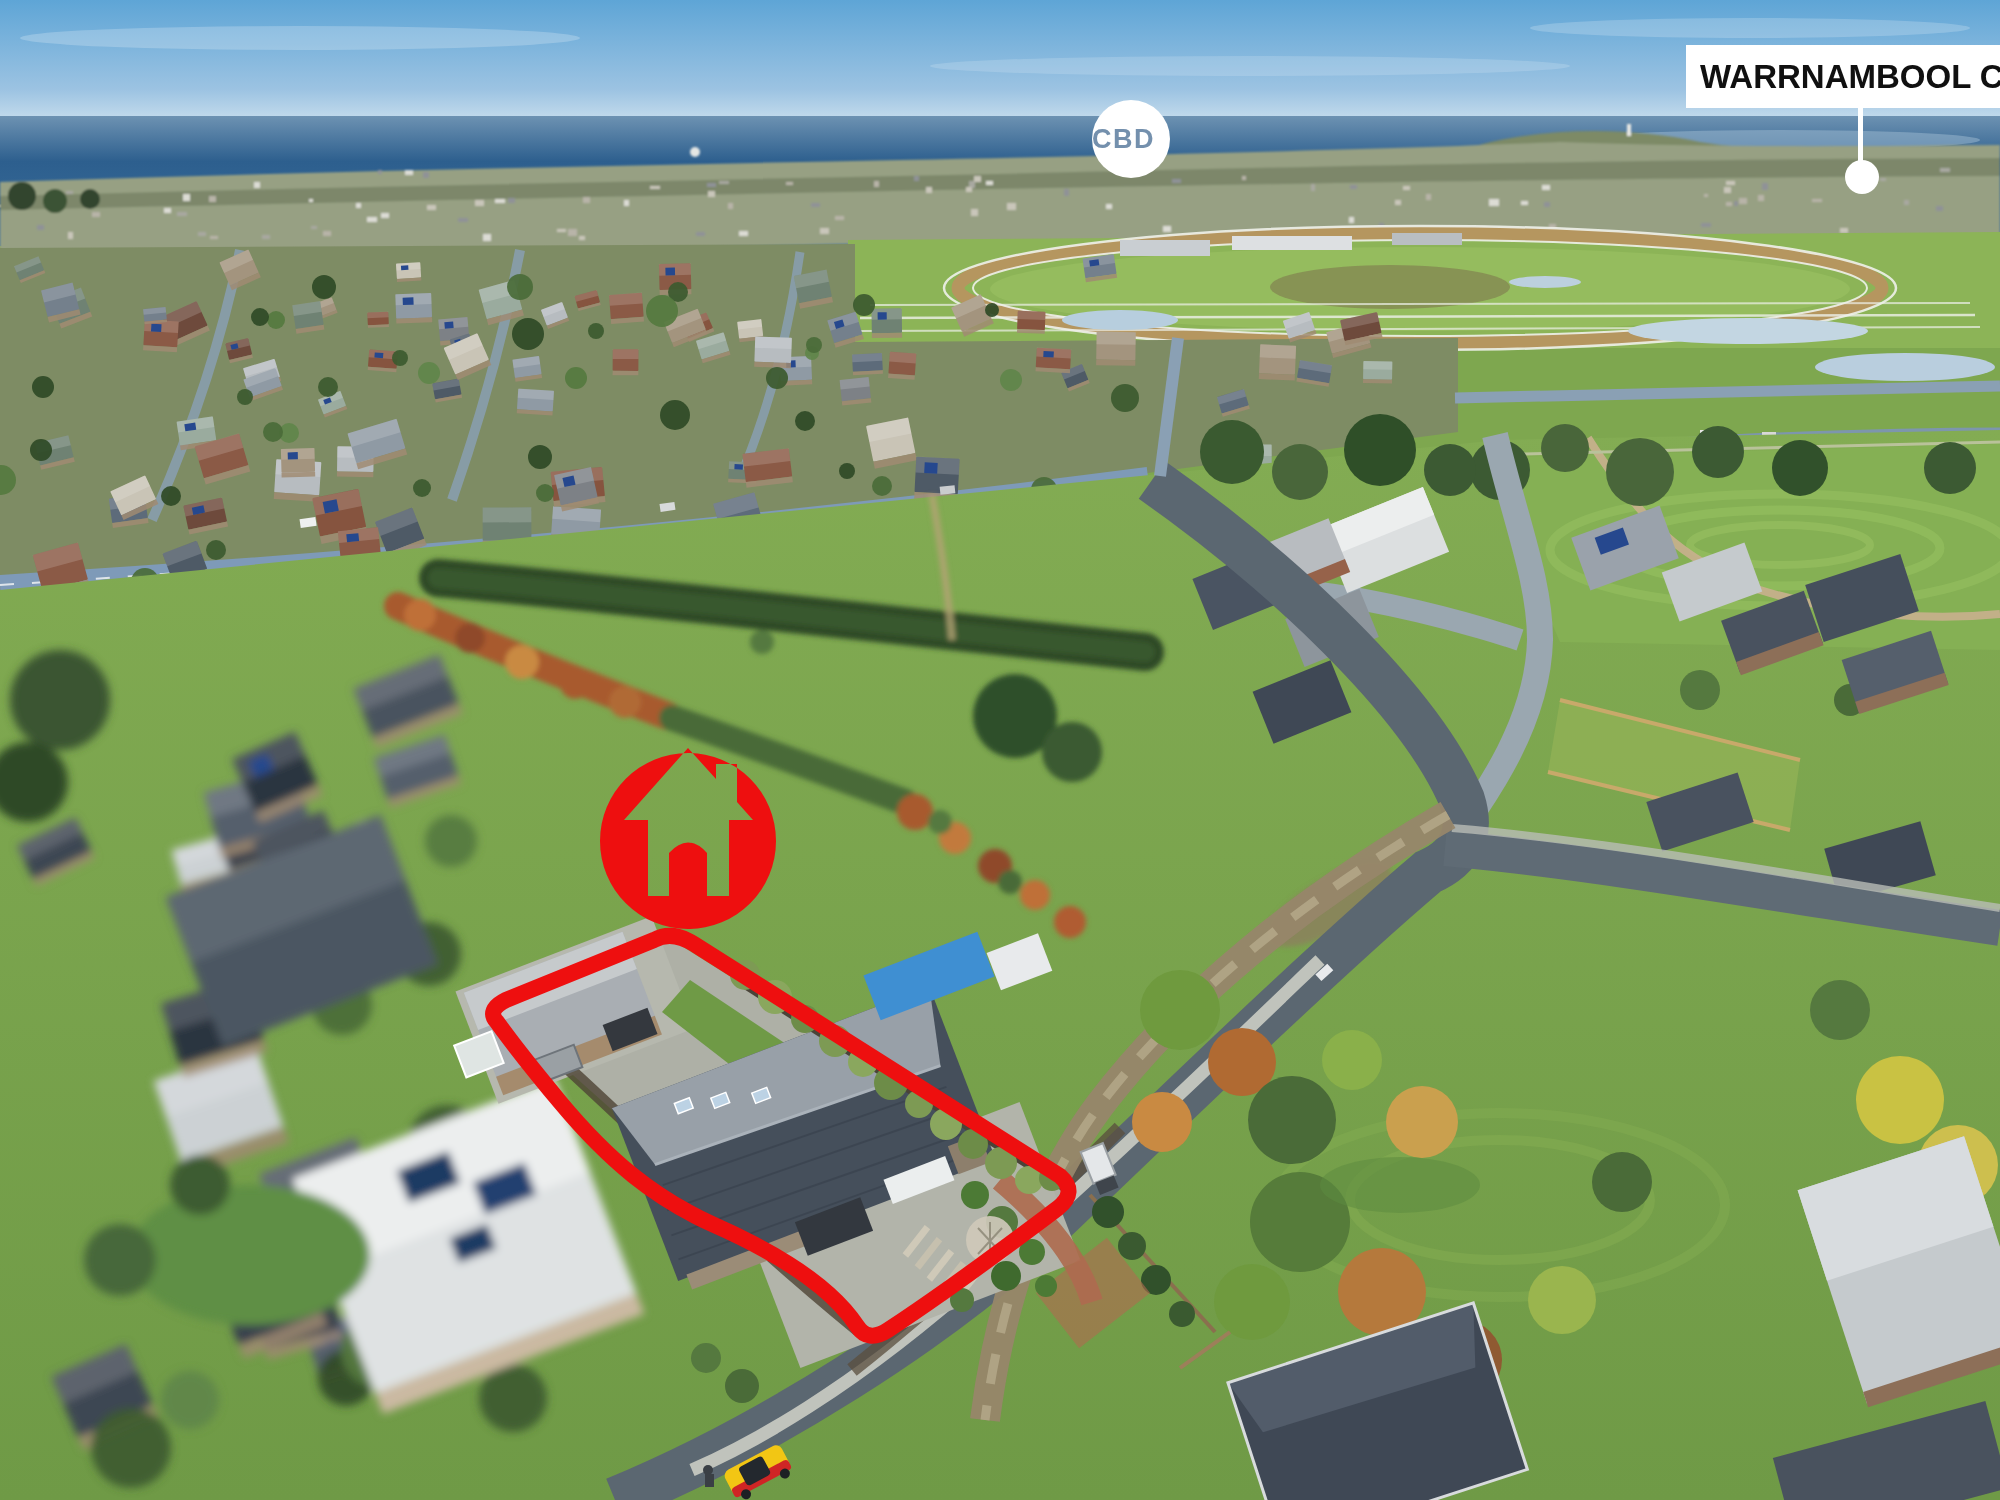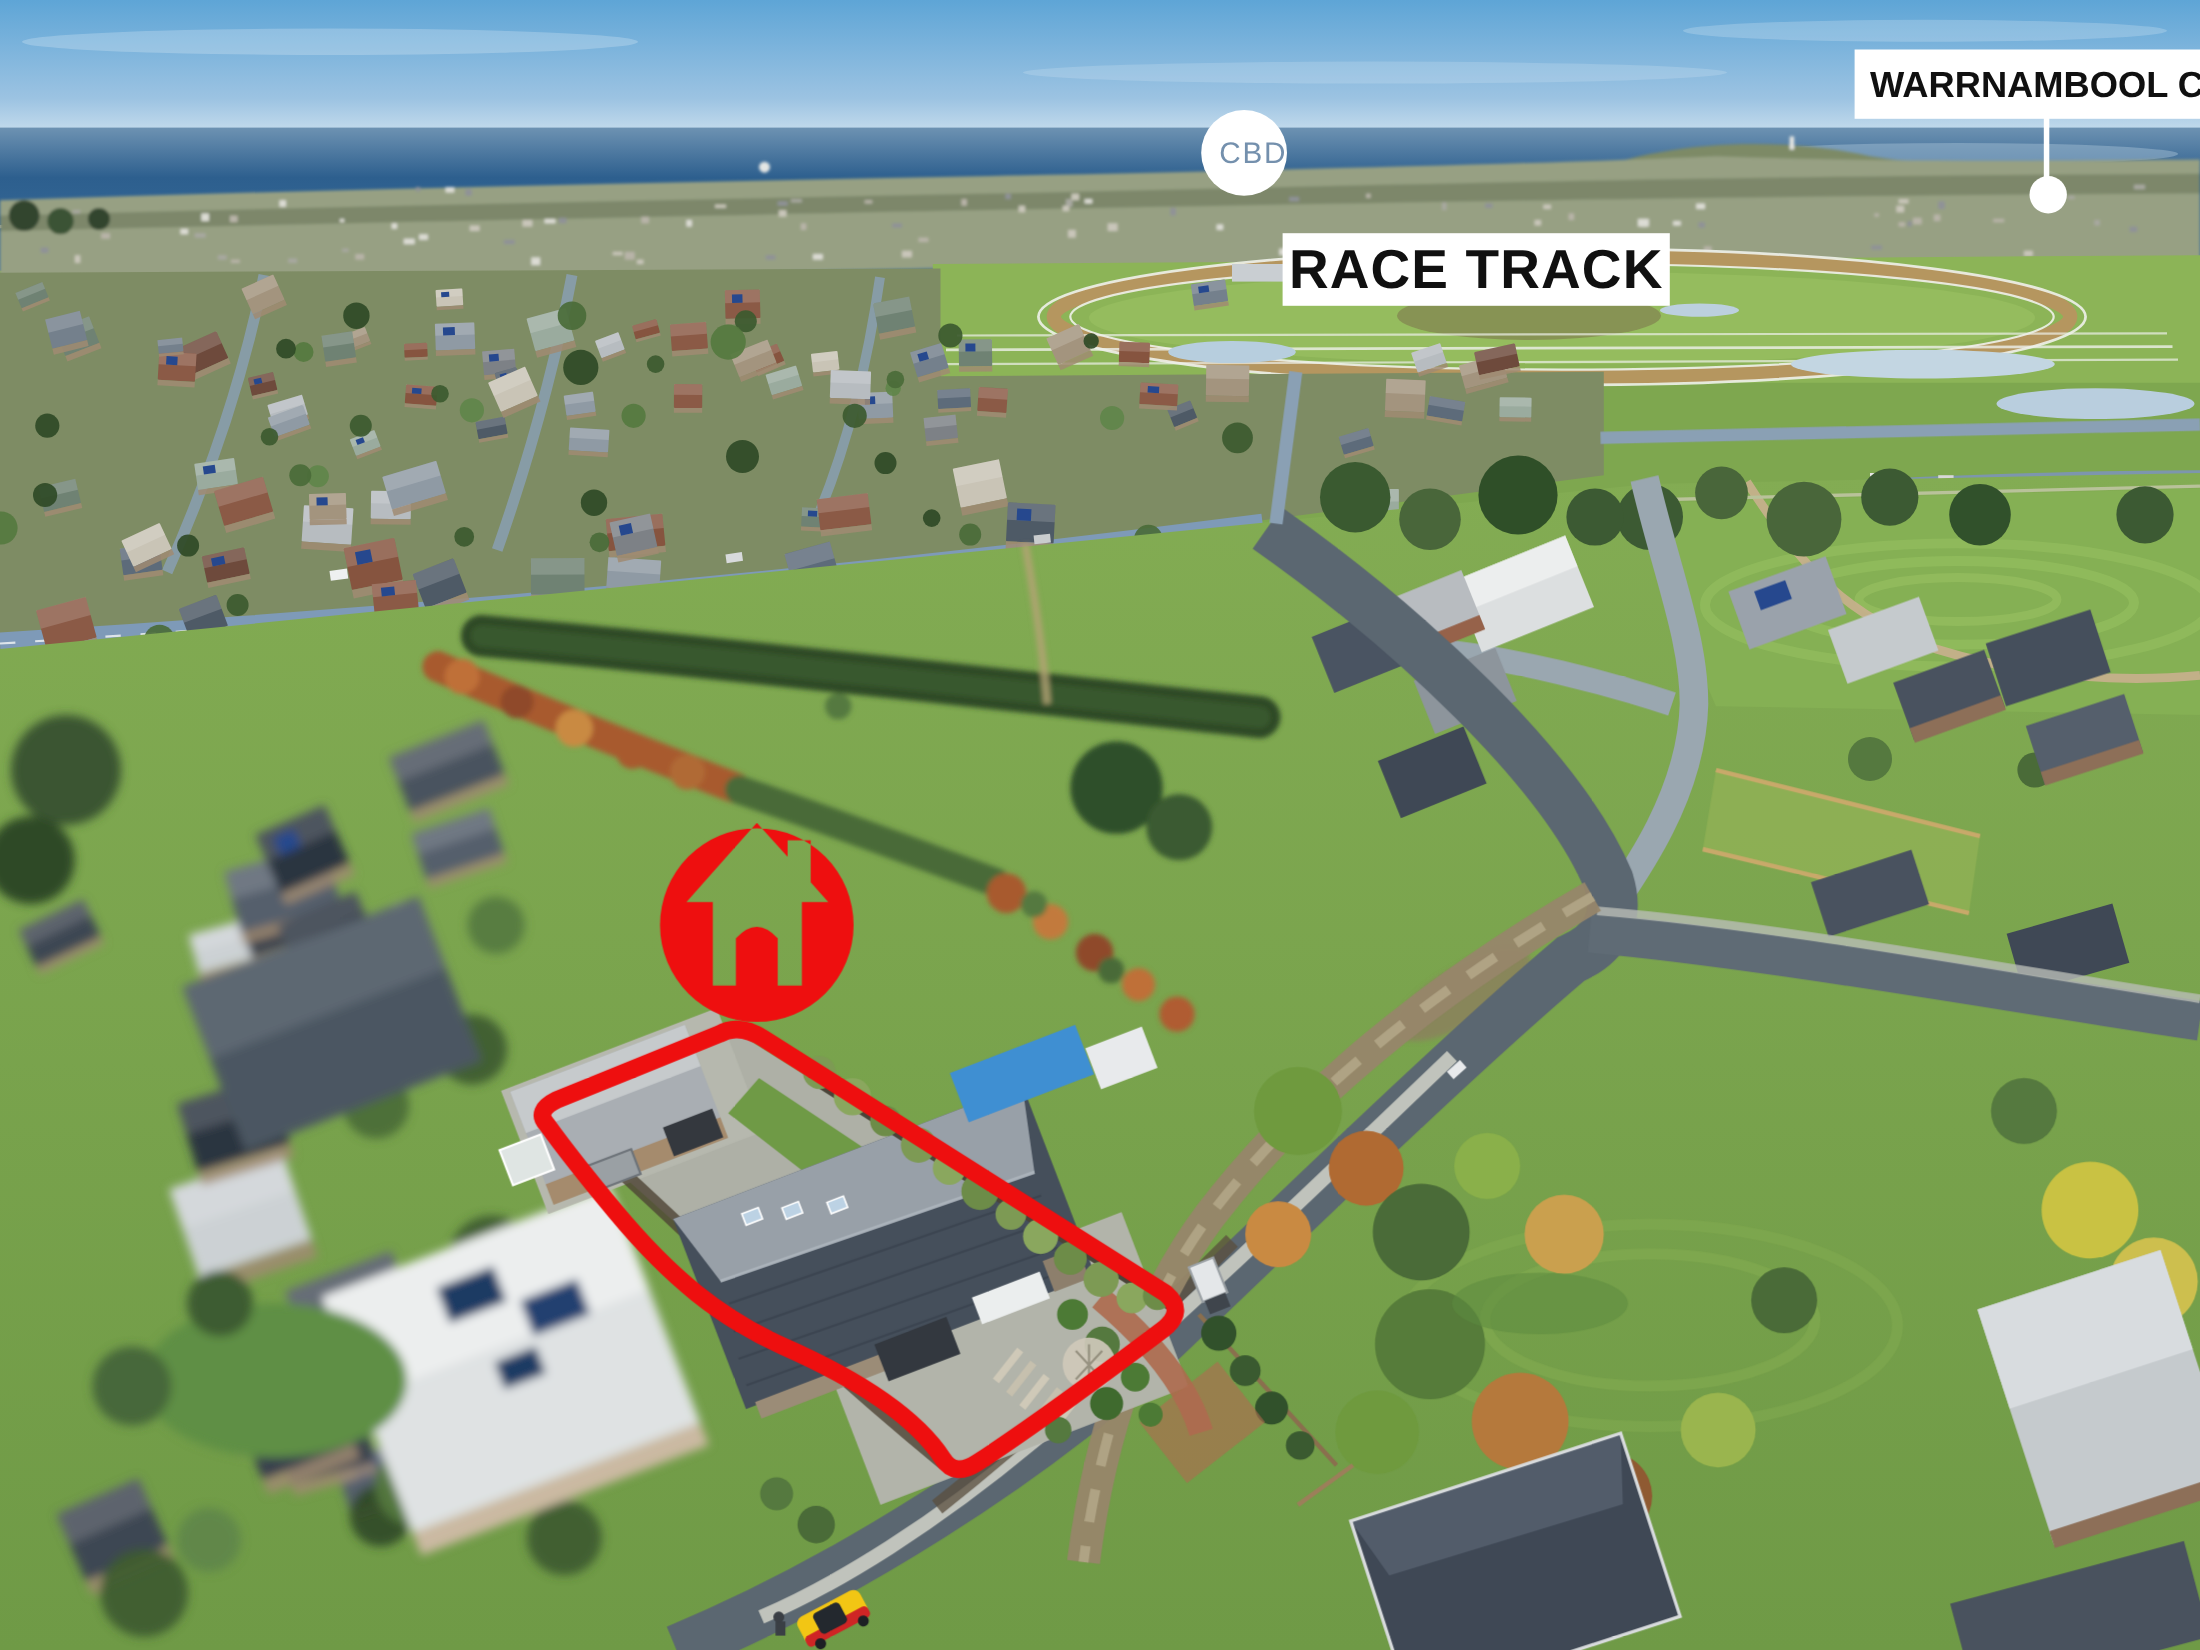--- a/index.html
+++ b/index.html
@@ -8,8 +8,8 @@
   #scene{position:absolute;left:0;top:0;width:100%;height:100%;display:block;}
   .overlay{position:absolute;z-index:10;}
   .cbd-badge{left:1092px;top:100px;width:78px;height:78px;border-radius:50%;
-    background:#ffffff;display:flex;align-items:center;justify-content:flex-end;
-    font-weight:400;font-size:27px;letter-spacing:1.5px;color:#7490ad;}
+    background:#ffffff;display:flex;align-items:center;justify-content:flex-start;
+    font-weight:700;font-size:27px;letter-spacing:1.5px;color:#7490ad;}
   .race-label{left:1166px;top:212px;width:352px;height:66px;background:#ffffff;
     display:flex;align-items:center;justify-content:center;
     font-weight:700;font-size:50px;letter-spacing:1px;color:#101010;}

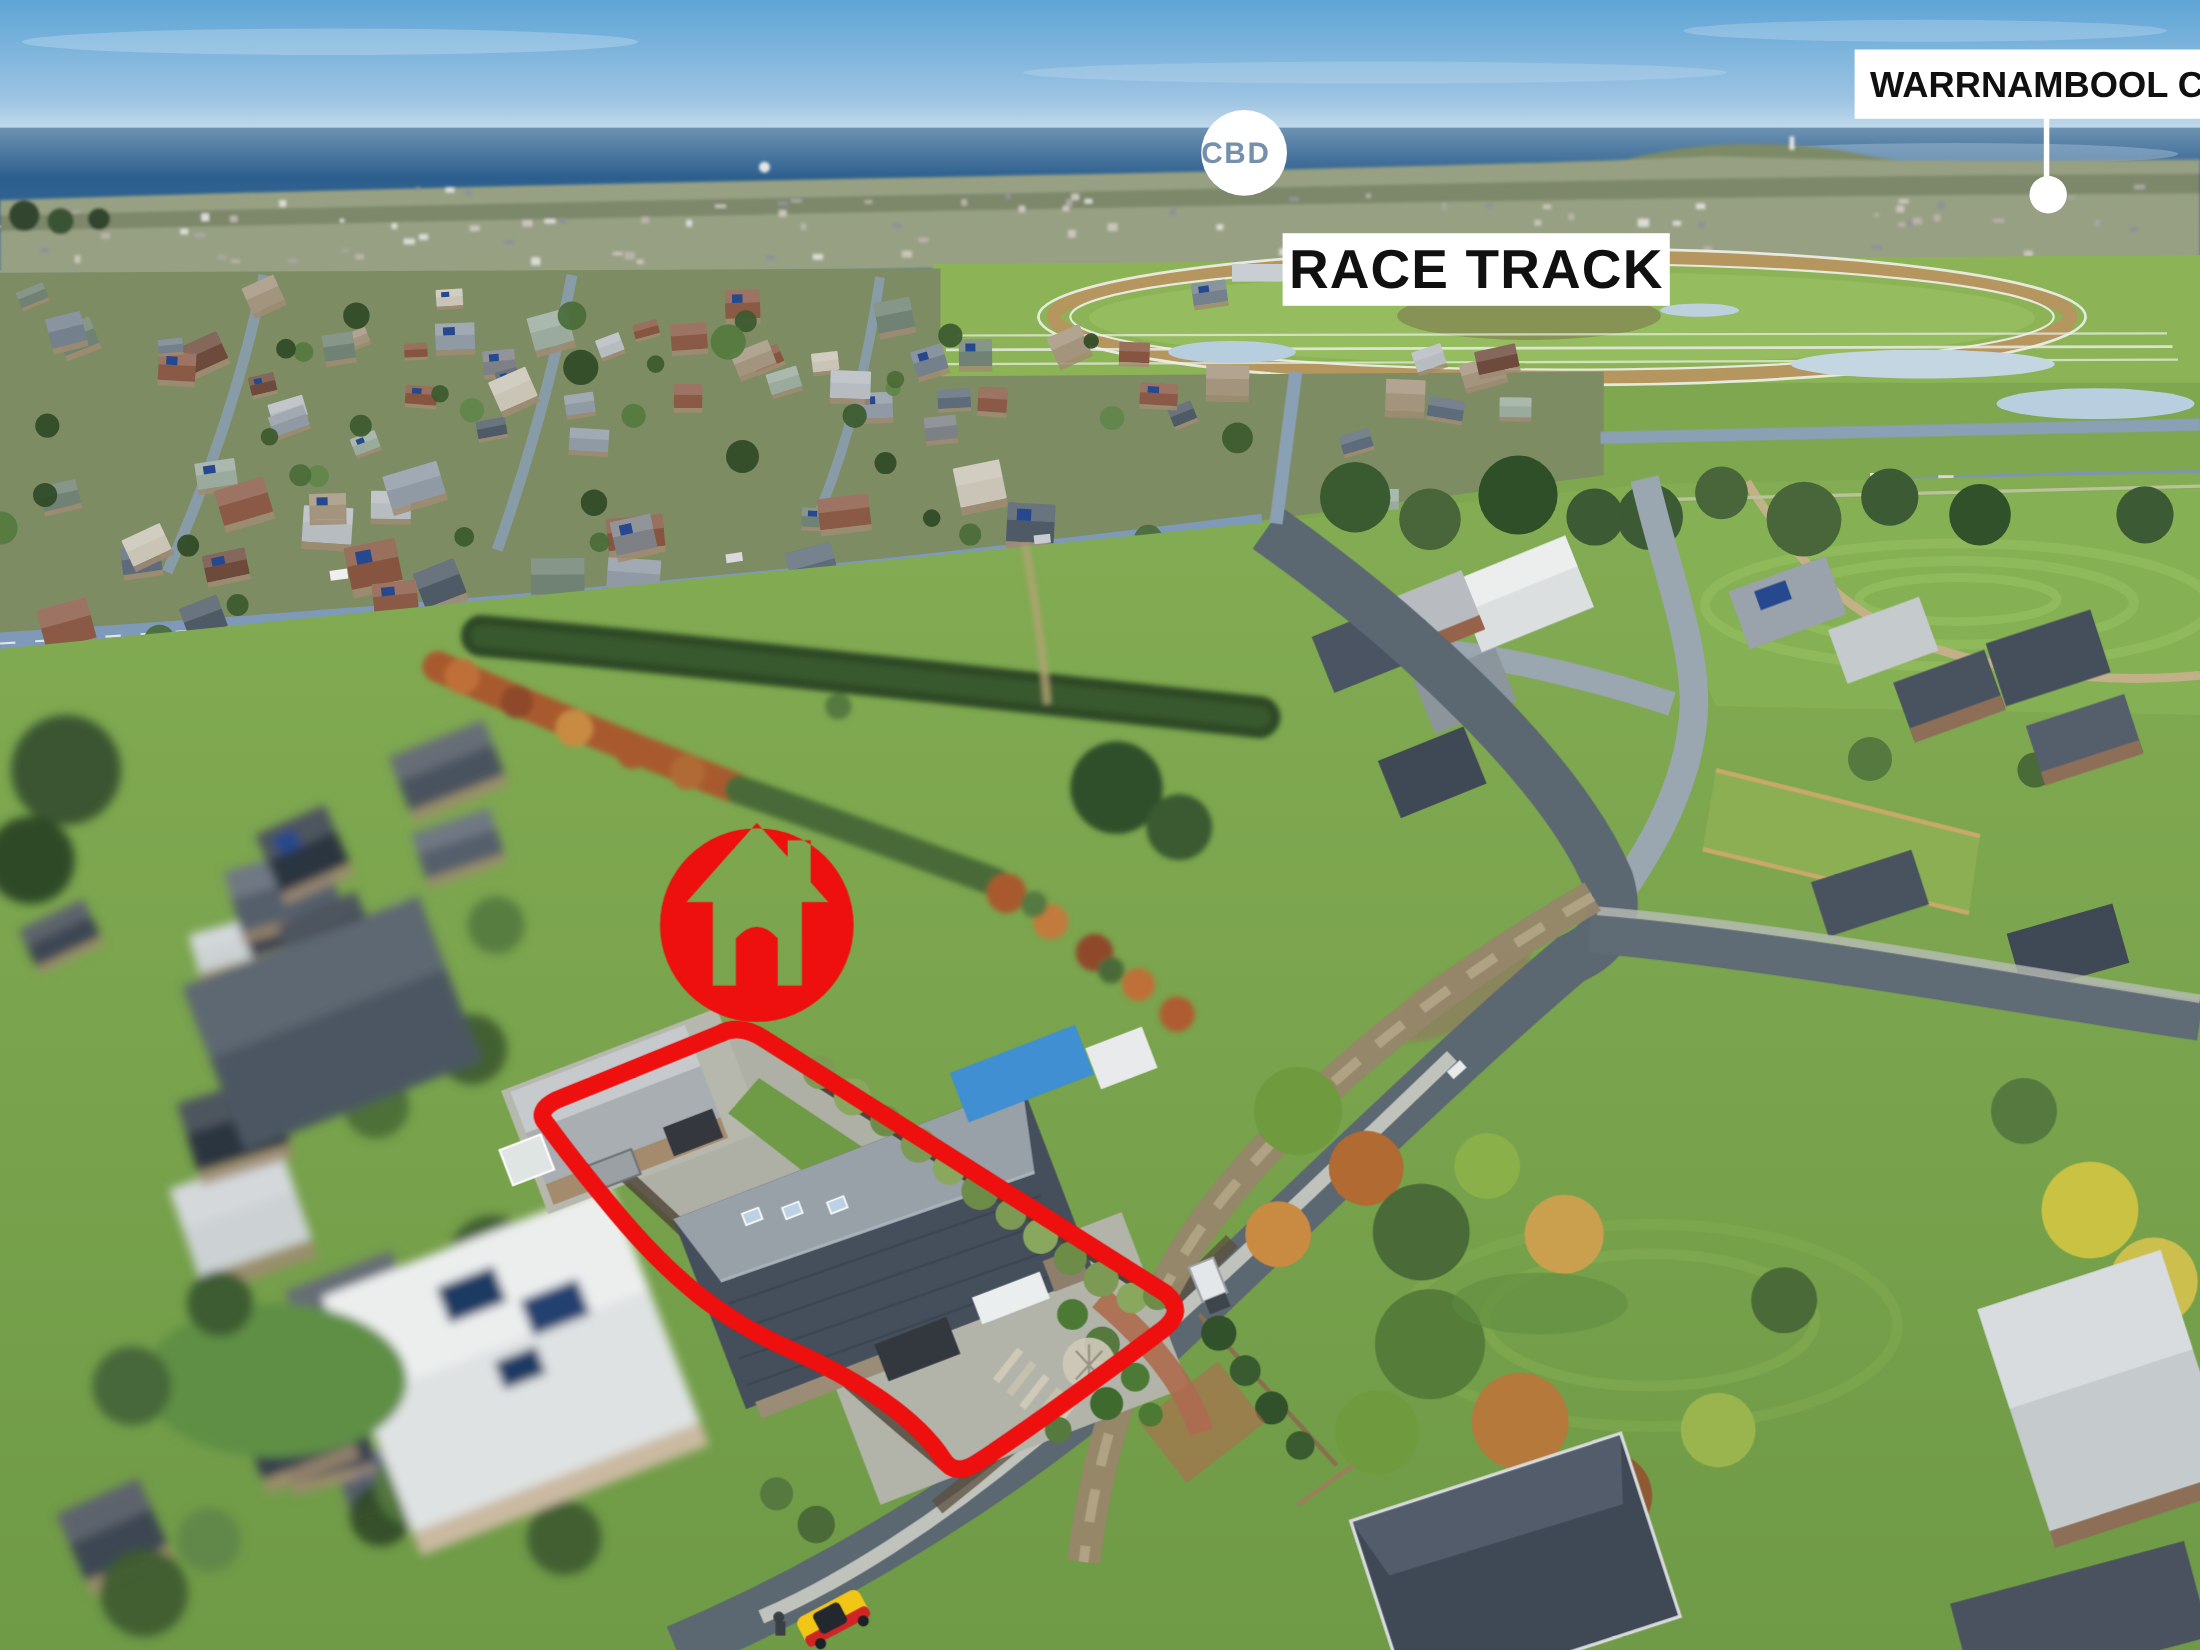--- a/index.html
+++ b/index.html
@@ -1114,9 +1114,6 @@
   <div class="overlay cbd-badge">
     <span>CBD</span>
   </div>
-  <div class="overlay race-label">
-    <span>RACE TRACK</span>
-  </div>
   <div class="overlay college-label">
     <span>WARRNAMBOOL COLLEGE</span>
   </div>

